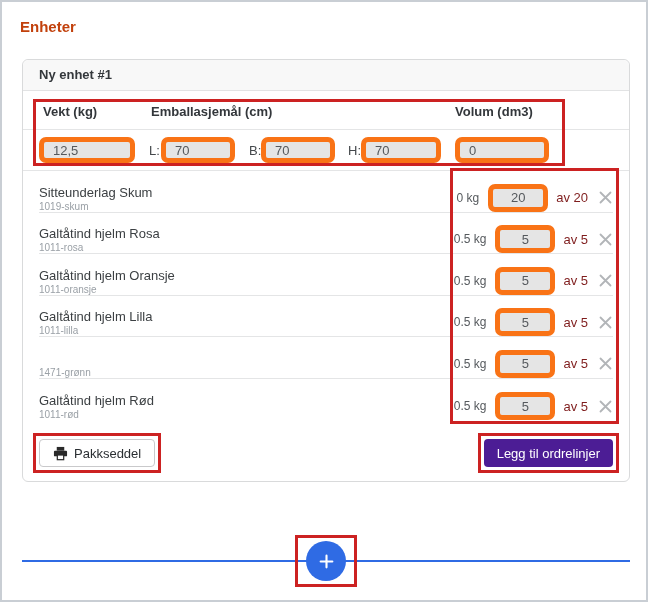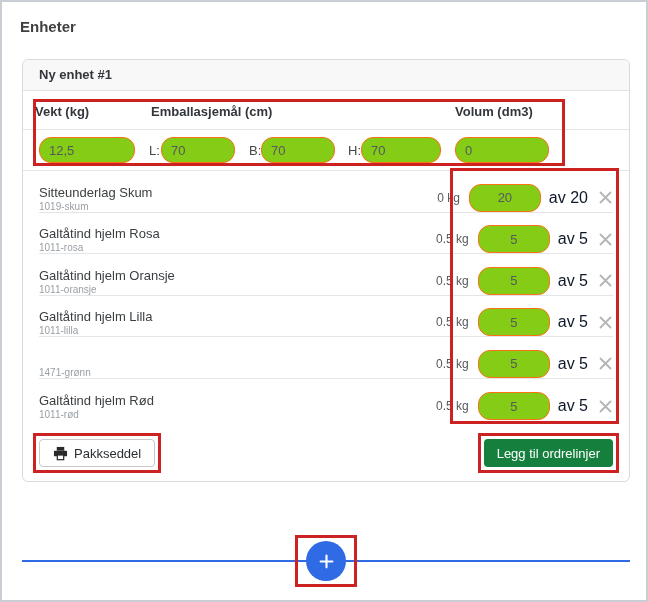--- a/index.html
+++ b/index.html
@@ -11,7 +11,7 @@
   }
   .page-title {
     position:absolute; left:18px; top:16px;
-    font-size:15px; font-weight:bold; color:#404040;
+    font-size:15px; font-weight:bold; color:#c2410c;
   }
   .card {
     position:absolute; left:20px; top:57px; width:608px;

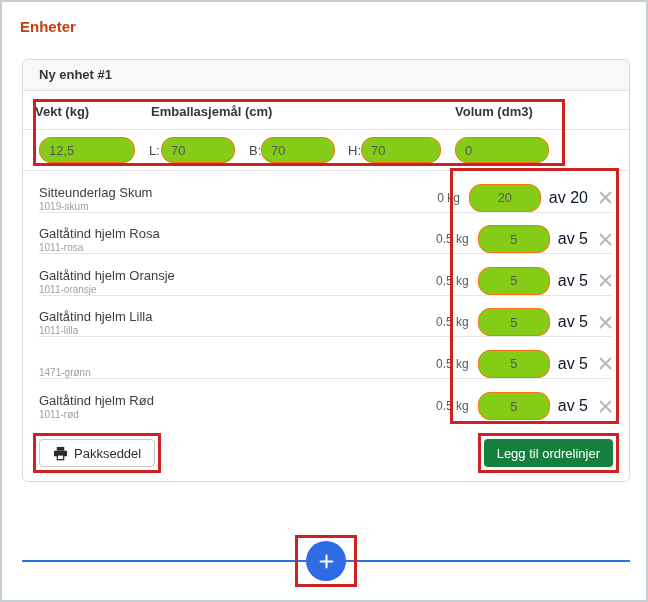--- a/index.html
+++ b/index.html
@@ -27,7 +27,7 @@
   .fields-wrap { position:relative; }
   .label-row { position:relative; height:39px; border-bottom:1px solid #e4e5e6; }
   .label-row .flabel { position:absolute; top:13px; font-size:13px; font-weight:bold; color:#33373b; }
-  .flabel.l-weight { left:12px; }
+  .flabel.l-weight { left:20px; }
   .flabel.l-dims   { left:128px; }
   .flabel.l-volume { left:432px; }
   .input-row { position:relative; height:41px; border-bottom:1px solid #e4e5e6; }

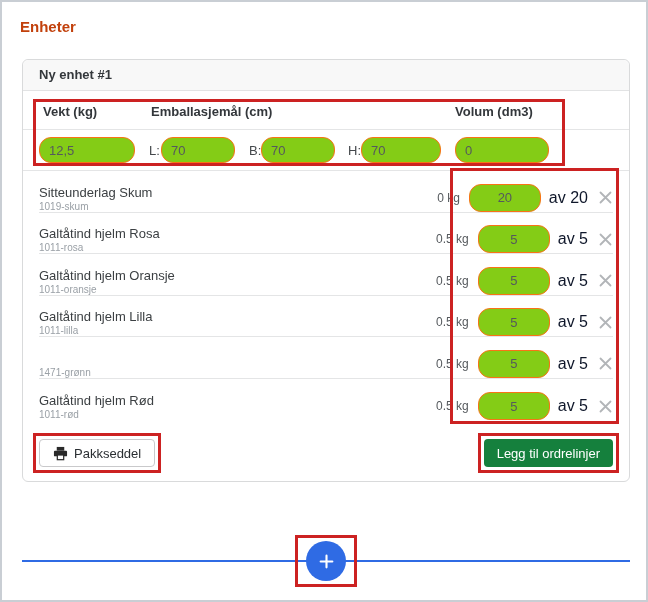--- a/index.html
+++ b/index.html
@@ -32,7 +32,7 @@
   .flabel.l-volume { left:432px; }
   .input-row { position:relative; height:41px; border-bottom:1px solid #e4e5e6; }
   .input-row input, .oqty {
-    border:1px solid #f97316; border-radius:12px; background:#84cc16;
+    border:5px solid #f97316; border-radius:7px; background:#e5e5e5;
     font-family:"Liberation Sans", sans-serif; font-size:13px; color:#55595d;
     outline:none;
   }

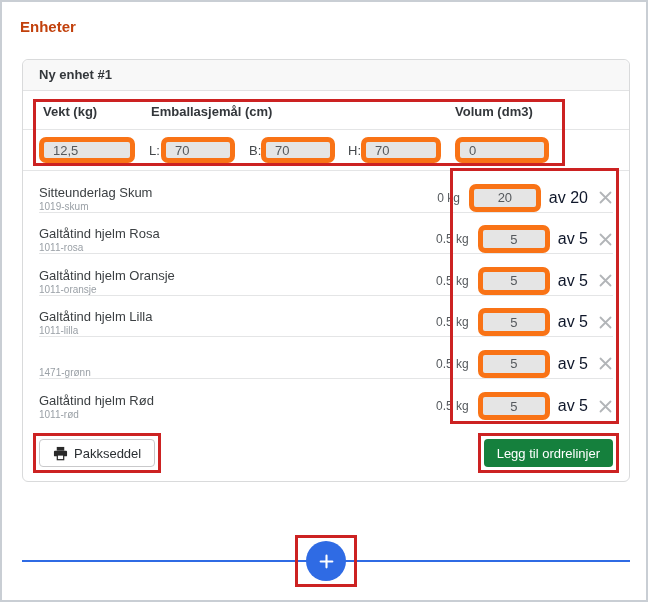--- a/index.html
+++ b/index.html
@@ -56,7 +56,7 @@
   .ocode { font-size:10px; color:#9aa0a6; margin-top:1px; }
   .octrl { display:flex; align-items:center; }
   .oweight { font-size:12px; color:#55595d; margin-right:9px; }
-  .oqty { width:72px; height:28px; text-align:center; }
+  .oqty { width:60px; height:28px; text-align:center; }
   .oof { font-size:16px; color:#0f172a; margin-left:8px; }
   .oclose { display:inline-flex; margin-left:10px; cursor:pointer; }
   

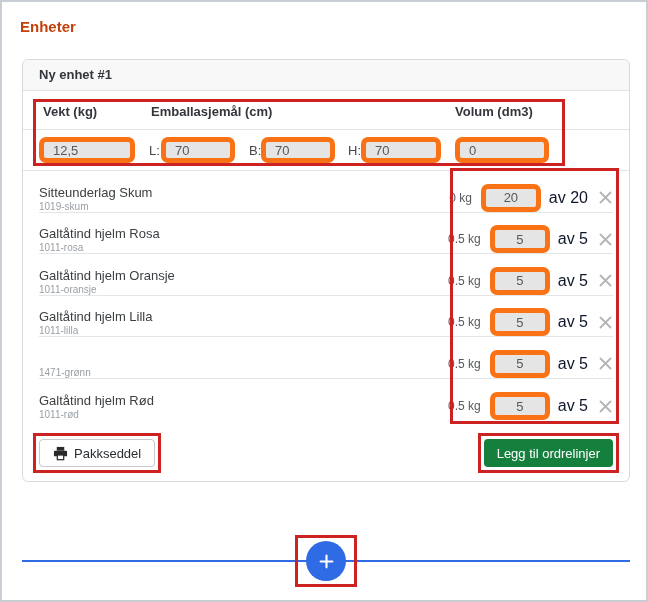--- a/index.html
+++ b/index.html
@@ -57,7 +57,7 @@
   .octrl { display:flex; align-items:center; }
   .oweight { font-size:12px; color:#55595d; margin-right:9px; }
   .oqty { width:60px; height:28px; text-align:center; }
-  .oof { font-size:16px; color:#0f172a; margin-left:8px; }
+  .oof { font-size:13px; color:#7f1d1d; margin-left:8px; }
   .oclose { display:inline-flex; margin-left:10px; cursor:pointer; }
   
   .btn-bar {

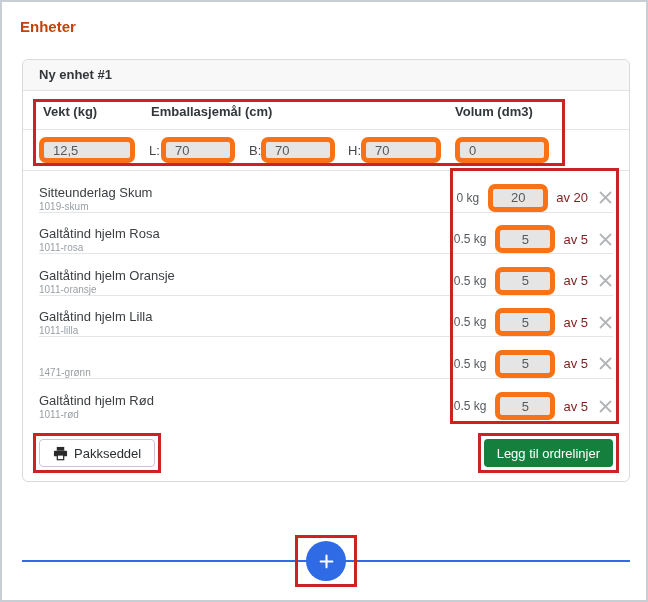--- a/index.html
+++ b/index.html
@@ -242,7 +242,7 @@
         <span class="anno anno-btn" style="border-color: rgb(204, 34, 34);"></span>
       </span>
       <span class="btn-wrap">
-        <button class="btn btn-primary" style="background: #15803d;">
+        <button class="btn btn-primary" style="background: #4c1d95;">
           <span>Legg til ordrelinjer</span>
         </button>
         <span class="anno anno-btn" style="border-color: rgb(204, 34, 34);"></span>

